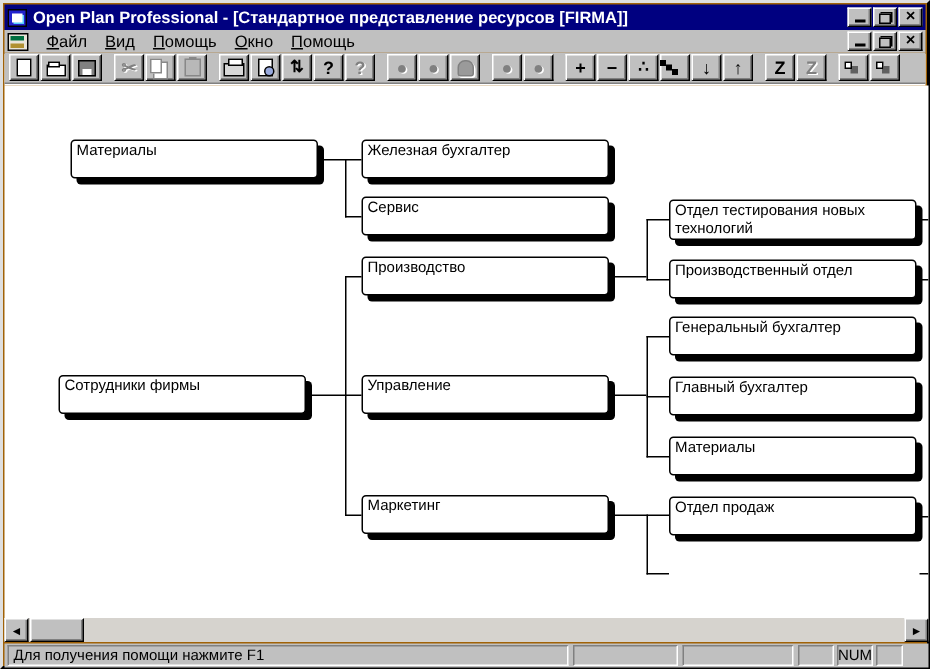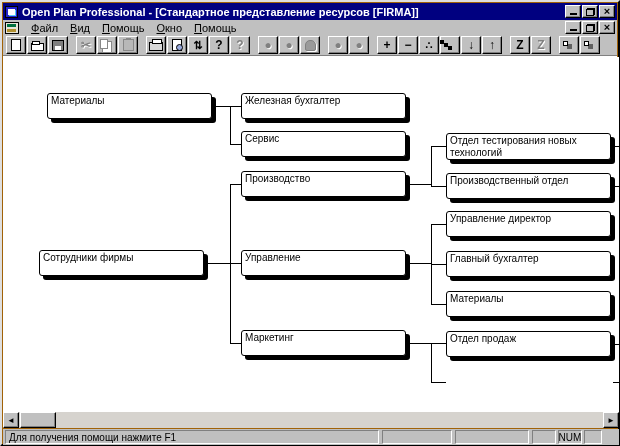--- a/index.html
+++ b/index.html
@@ -275,7 +275,7 @@
     <div class="node" style="left:238px;top:273px">Маркетинг</div>
     <div class="node" style="left:443px;top:116px">Производственный отдел</div>
     <div class="node tall" style="left:443px;top:76px">Отдел тестирования новых технологий</div>
-    <div class="node" style="left:443px;top:154px">Управление директор</div>
+    <div class="node" style="left:443px;top:154px">Генеральный бухгалтер</div>
     <div class="node" style="left:443px;top:194px">Главный бухгалтер</div>
     <div class="node" style="left:443px;top:234px">Материалы</div>
     <div class="node" style="left:443px;top:274px">Отдел продаж</div>

